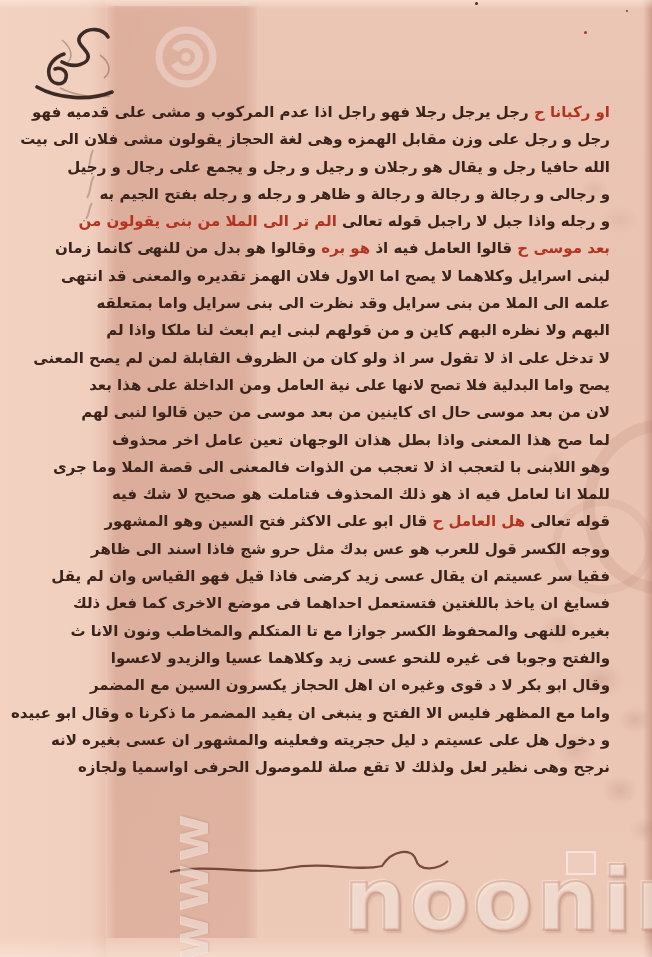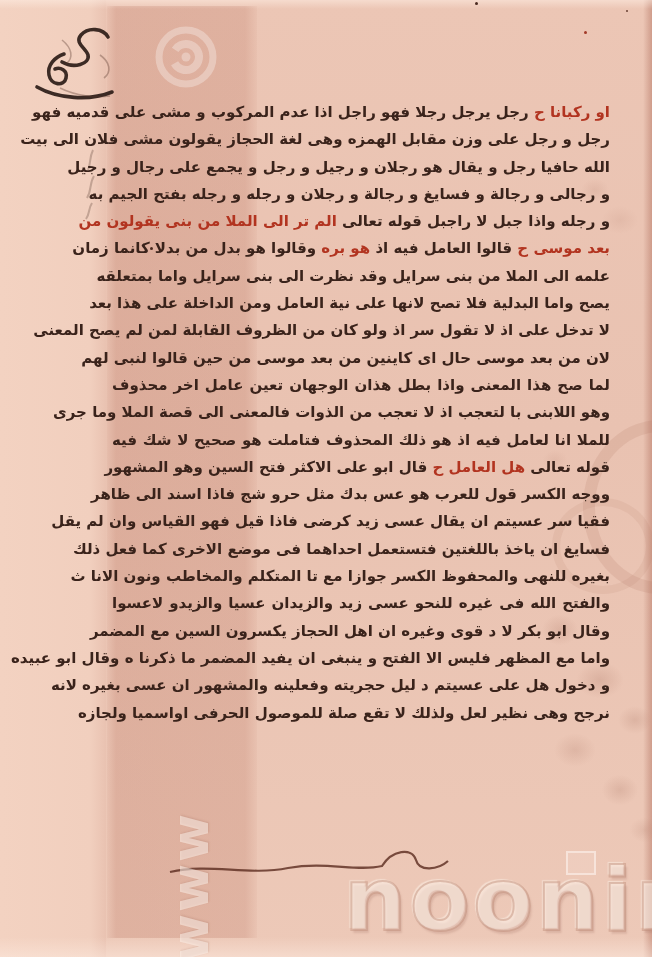--- a/index.html
+++ b/index.html
@@ -111,7 +111,7 @@
       <div class="ms-line" dir="rtl"><span class="red-ink">او ركبانا ح</span> <span class="blk-ink">رجل يرجل رجلا فهو راجل اذا عدم المركوب و مشى على قدميه فهو</span></div>
       <div class="ms-line" dir="rtl"><span class="blk-ink">رجل و رجل على وزن مقابل الهمزه وهى لغة الحجاز يقولون مشى فلان الى بيت</span></div>
       <div class="ms-line" dir="rtl"><span class="blk-ink">الله حافيا رجل و يقال هو رجلان و رجيل و رجل و يجمع على رجال و رجيل</span></div>
-      <div class="ms-line" dir="rtl"><span class="blk-ink">و رجالى و رجالة و فسايغ و رجالة و رجلان و رجله و رجله بفتح الجيم به</span></div>
+      <div class="ms-line" dir="rtl"><span class="blk-ink">و رجالى و رجالة و رجالة و رجالة و ظاهر و رجله و رجله بفتح الجيم به</span></div>
       <div class="ms-line" dir="rtl"><span class="blk-ink">و رجله واذا جبل لا راجبل قوله تعالى</span> <span class="red-ink">الم تر الى الملا من بنى يقولون من</span></div>
       <div class="ms-line" dir="rtl"><span class="red-ink">بعد موسى ح</span> <span class="blk-ink">قالوا العامل فيه اذ</span> <span class="red-ink">هو بره</span> <span class="blk-ink">وقالوا هو بدل من بدلا كانما زمان</span></div>
       <div class="ms-line" dir="rtl"><span class="blk-ink">علمه الى الملا من بنى سرايل وقد نظرت الى بنى سرايل واما بمتعلقه</span></div>

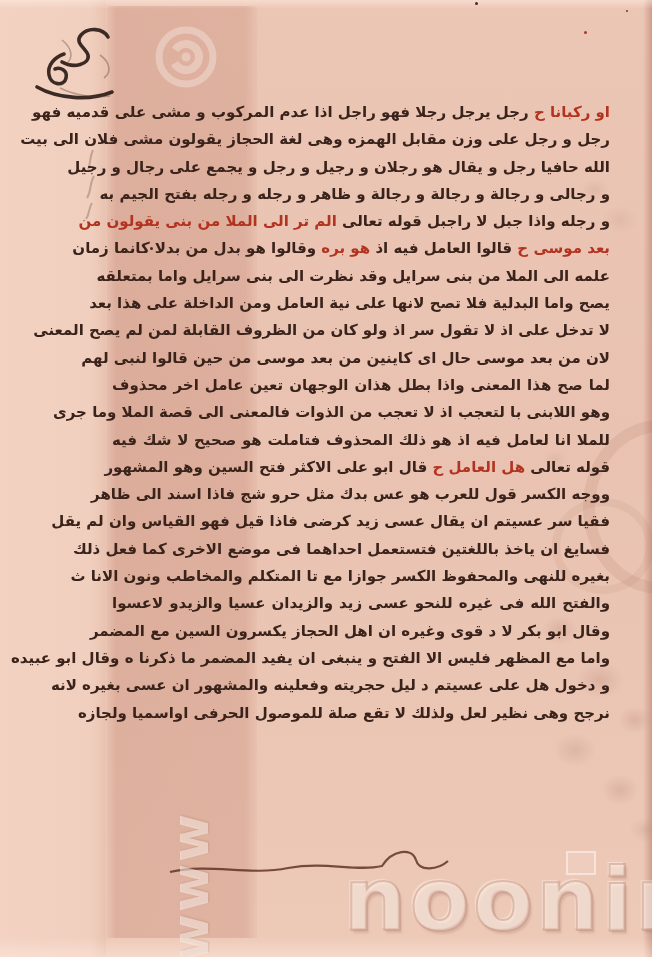--- a/index.html
+++ b/index.html
@@ -113,7 +113,7 @@
       <div class="ms-line" dir="rtl"><span class="blk-ink">الله حافيا رجل و يقال هو رجلان و رجيل و رجل و يجمع على رجال و رجيل</span></div>
       <div class="ms-line" dir="rtl"><span class="blk-ink">و رجالى و رجالة و رجالة و رجالة و ظاهر و رجله و رجله بفتح الجيم به</span></div>
       <div class="ms-line" dir="rtl"><span class="blk-ink">و رجله واذا جبل لا راجبل قوله تعالى</span> <span class="red-ink">الم تر الى الملا من بنى يقولون من</span></div>
-      <div class="ms-line" dir="rtl"><span class="red-ink">بعد موسى ح</span> <span class="blk-ink">قالوا العامل فيه اذ</span> <span class="red-ink">هو بره</span> <span class="blk-ink">وقالوا هو بدل من بدلا كانما زمان</span></div>
+      <div class="ms-line" dir="rtl"><span class="red-ink">بعد موسى ح</span> <span class="blk-ink">قالوا العامل فيه اذ</span> <span class="red-ink">هو بره</span> <span class="blk-ink">وقالوا هو بدل من للنهى كانما زمان</span></div>
       <div class="ms-line" dir="rtl"><span class="blk-ink">علمه الى الملا من بنى سرايل وقد نظرت الى بنى سرايل واما بمتعلقه</span></div>
       <div class="ms-line" dir="rtl"><span class="blk-ink">يصح واما البدلية فلا تصح لانها على نية العامل ومن الداخلة على هذا بعد</span></div>
       <div class="ms-line" dir="rtl"><span class="blk-ink">لا تدخل على اذ لا تقول سر اذ ولو كان من الظروف القابلة لمن لم يصح المعنى</span></div>

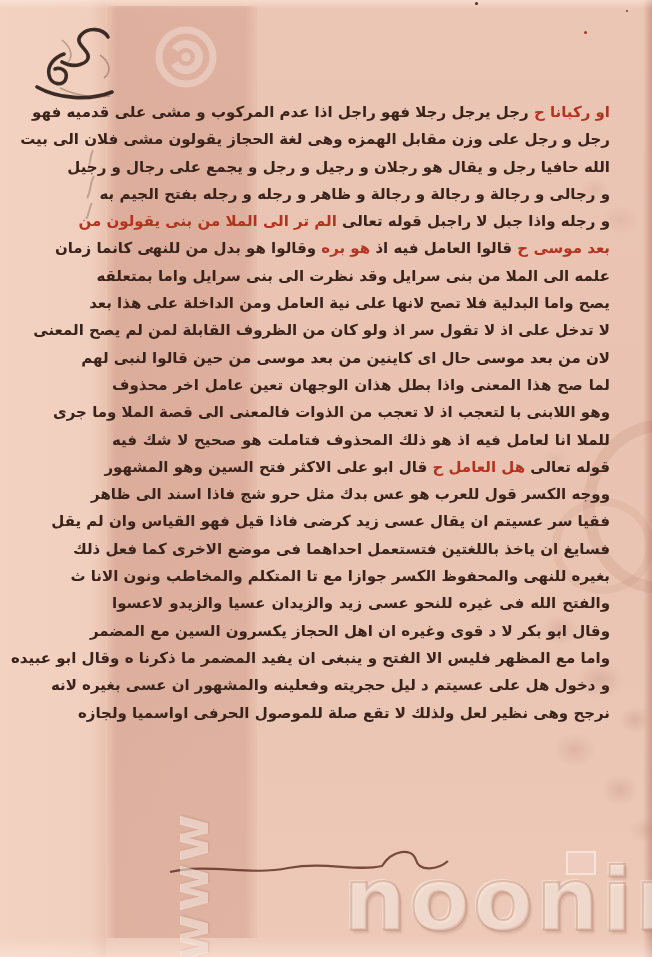--- a/index.html
+++ b/index.html
@@ -114,6 +114,7 @@
       <div class="ms-line" dir="rtl"><span class="blk-ink">و رجالى و رجالة و رجالة و رجالة و ظاهر و رجله و رجله بفتح الجيم به</span></div>
       <div class="ms-line" dir="rtl"><span class="blk-ink">و رجله واذا جبل لا راجبل قوله تعالى</span> <span class="red-ink">الم تر الى الملا من بنى يقولون من</span></div>
       <div class="ms-line" dir="rtl"><span class="red-ink">بعد موسى ح</span> <span class="blk-ink">قالوا العامل فيه اذ</span> <span class="red-ink">هو بره</span> <span class="blk-ink">وقالوا هو بدل من للنهى كانما زمان</span></div>
+      <div class="ms-line" dir="rtl"><span class="blk-ink">لبنى اسرايل وكلاهما لا يصح اما الاول فلان الهمز تقديره والمعنى قد انتهى</span></div>
       <div class="ms-line" dir="rtl"><span class="blk-ink">علمه الى الملا من بنى سرايل وقد نظرت الى بنى سرايل واما بمتعلقه</span></div>
       <div class="ms-line" dir="rtl"><span class="blk-ink">يصح واما البدلية فلا تصح لانها على نية العامل ومن الداخلة على هذا بعد</span></div>
       <div class="ms-line" dir="rtl"><span class="blk-ink">لا تدخل على اذ لا تقول سر اذ ولو كان من الظروف القابلة لمن لم يصح المعنى</span></div>

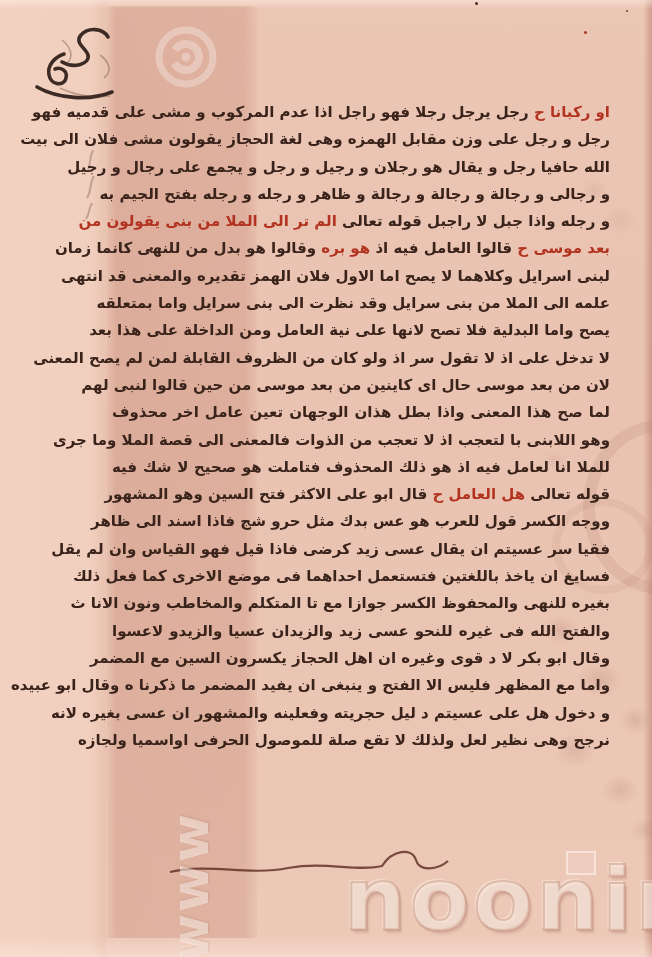--- a/index.html
+++ b/index.html
@@ -116,6 +116,7 @@
       <div class="ms-line" dir="rtl"><span class="red-ink">بعد موسى ح</span> <span class="blk-ink">قالوا العامل فيه اذ</span> <span class="red-ink">هو بره</span> <span class="blk-ink">وقالوا هو بدل من للنهى كانما زمان</span></div>
       <div class="ms-line" dir="rtl"><span class="blk-ink">لبنى اسرايل وكلاهما لا يصح اما الاول فلان الهمز تقديره والمعنى قد انتهى</span></div>
       <div class="ms-line" dir="rtl"><span class="blk-ink">علمه الى الملا من بنى سرايل وقد نظرت الى بنى سرايل واما بمتعلقه</span></div>
+      <div class="ms-line" dir="rtl"><span class="blk-ink">البهم ولا نظره البهم كاين و من قولهم لبنى ايم ابعث لنا ملكا واذا لم</span></div>
       <div class="ms-line" dir="rtl"><span class="blk-ink">يصح واما البدلية فلا تصح لانها على نية العامل ومن الداخلة على هذا بعد</span></div>
       <div class="ms-line" dir="rtl"><span class="blk-ink">لا تدخل على اذ لا تقول سر اذ ولو كان من الظروف القابلة لمن لم يصح المعنى</span></div>
       <div class="ms-line" dir="rtl"><span class="blk-ink">لان من بعد موسى حال اى كاينين من بعد موسى من حين قالوا لنبى لهم</span></div>

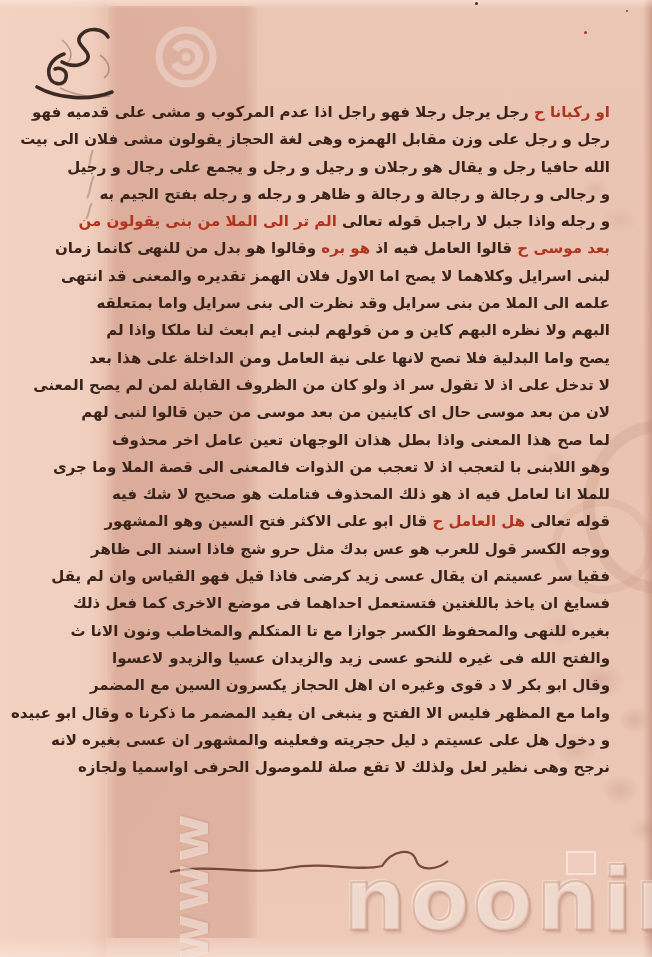--- a/index.html
+++ b/index.html
@@ -117,8 +117,8 @@
       <div class="ms-line" dir="rtl"><span class="blk-ink">لبنى اسرايل وكلاهما لا يصح اما الاول فلان الهمز تقديره والمعنى قد انتهى</span></div>
       <div class="ms-line" dir="rtl"><span class="blk-ink">علمه الى الملا من بنى سرايل وقد نظرت الى بنى سرايل واما بمتعلقه</span></div>
       <div class="ms-line" dir="rtl"><span class="blk-ink">البهم ولا نظره البهم كاين و من قولهم لبنى ايم ابعث لنا ملكا واذا لم</span></div>
+      <div class="ms-line" dir="rtl"><span class="blk-ink">لا تدخل على اذ لا تقول سر اذ ولو كان من الظروف القابلة لمن لم يصح المعنى</span></div>
       <div class="ms-line" dir="rtl"><span class="blk-ink">يصح واما البدلية فلا تصح لانها على نية العامل ومن الداخلة على هذا بعد</span></div>
-      <div class="ms-line" dir="rtl"><span class="blk-ink">لا تدخل على اذ لا تقول سر اذ ولو كان من الظروف القابلة لمن لم يصح المعنى</span></div>
       <div class="ms-line" dir="rtl"><span class="blk-ink">لان من بعد موسى حال اى كاينين من بعد موسى من حين قالوا لنبى لهم</span></div>
       <div class="ms-line" dir="rtl"><span class="blk-ink">لما صح هذا المعنى واذا بطل هذان الوجهان تعين عامل اخر محذوف</span></div>
       <div class="ms-line" dir="rtl"><span class="blk-ink">وهو اللابنى با لتعجب اذ لا تعجب من الذوات فالمعنى الى قصة الملا وما جرى</span></div>

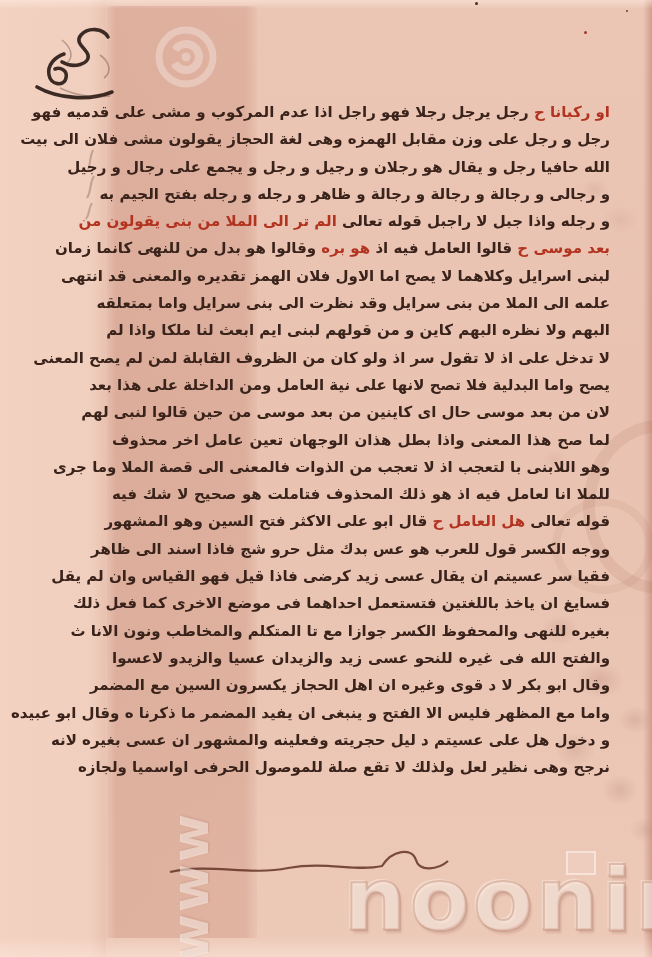--- a/index.html
+++ b/index.html
@@ -128,7 +128,7 @@
       <div class="ms-line" dir="rtl"><span class="blk-ink">فقيا سر عسيتم ان يقال عسى زيد كرضى فاذا قيل فهو القياس وان لم يقل</span></div>
       <div class="ms-line" dir="rtl"><span class="blk-ink">فسايغ ان ياخذ باللغتين فتستعمل احداهما فى موضع الاخرى كما فعل ذلك</span></div>
       <div class="ms-line" dir="rtl"><span class="blk-ink">بغيره للنهى والمحفوظ الكسر جوازا مع تا المتكلم والمخاطب ونون الانا ث</span></div>
-      <div class="ms-line" dir="rtl"><span class="blk-ink">والفتح الله فى غيره للنحو عسى زيد والزيدان عسيا والزيدو لاعسوا</span></div>
+      <div class="ms-line" dir="rtl"><span class="blk-ink">والفتح وجوبا فى غيره للنحو عسى زيد وكلاهما عسيا والزيدو لاعسوا</span></div>
       <div class="ms-line" dir="rtl"><span class="blk-ink">وقال ابو بكر لا د قوى وغيره ان اهل الحجاز يكسرون السين مع المضمر</span></div>
       <div class="ms-line" dir="rtl"><span class="blk-ink">واما مع المظهر فليس الا الفتح و ينبغى ان يفيد المضمر ما ذكرنا ه وقال ابو عبيده</span></div>
       <div class="ms-line" dir="rtl"><span class="blk-ink">و دخول هل على عسيتم د ليل حجريته وفعلينه والمشهور ان عسى بغيره لانه</span></div>

